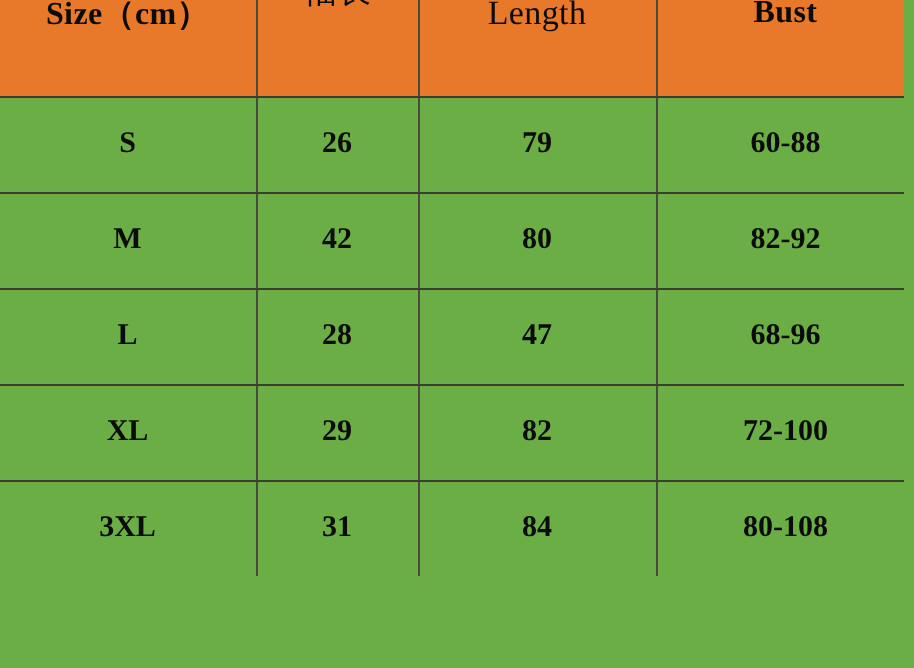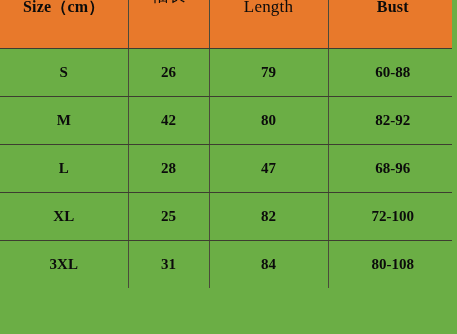--- a/index.html
+++ b/index.html
@@ -141,7 +141,7 @@
       </tr>
       <tr>
         <td>XL</td>
-        <td>25</td>
+        <td>29</td>
         <td>82</td>
         <td>72-100</td>
       </tr>

